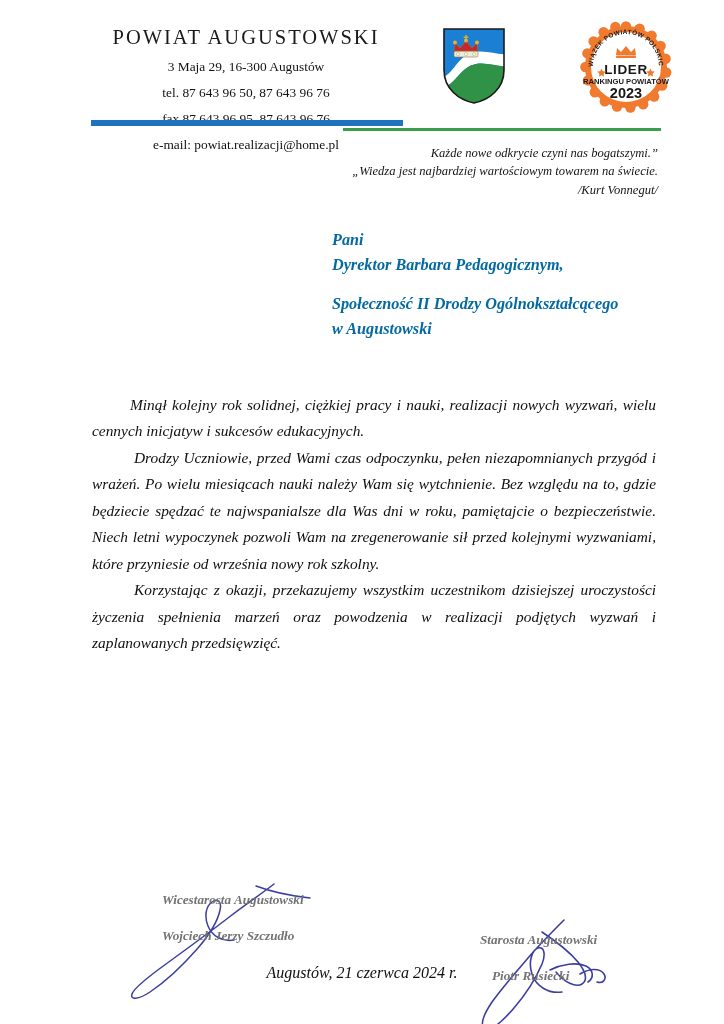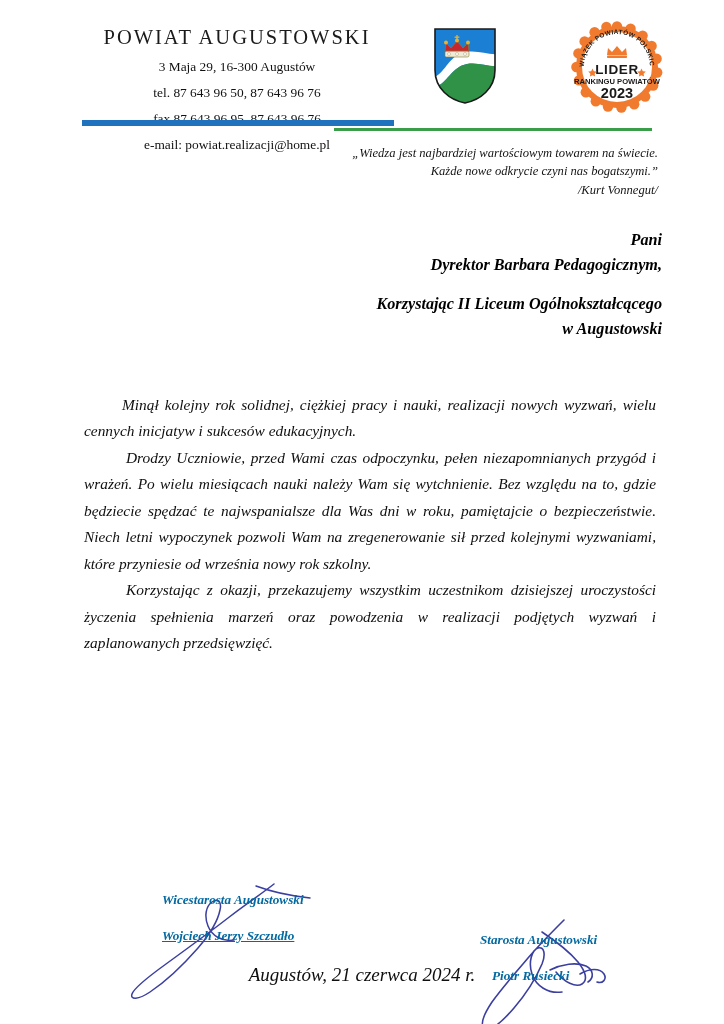--- a/index.html
+++ b/index.html
@@ -22,7 +22,7 @@
   
   .header {
     position: absolute;
-    left: 4px;
+    left: 13px;
     top: 0;
     width: 692px;
     height: 140px;

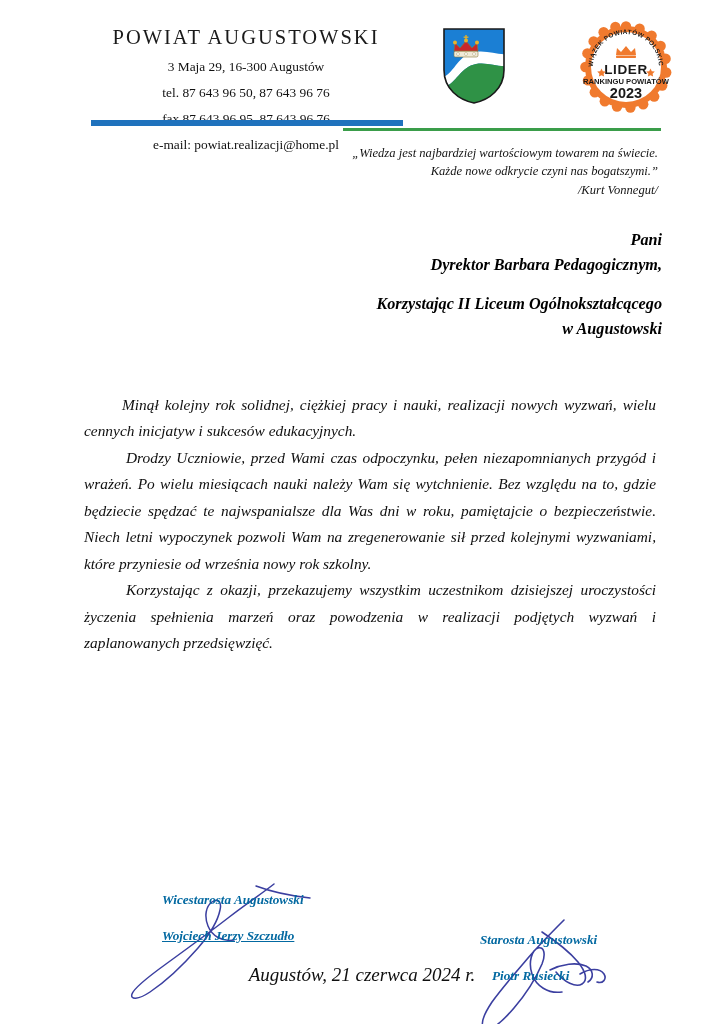--- a/index.html
+++ b/index.html
@@ -274,8 +274,8 @@
   </div>
 
   <div class="quote">
+    <div>Każde nowe odkrycie czyni nas bogatszymi.”</div>
     <div>„Wiedza jest najbardziej wartościowym towarem na świecie.</div>
-    <div>Każde nowe odkrycie czyni nas bogatszymi.”</div>
     <div>/Kurt Vonnegut/</div>
   </div>
 

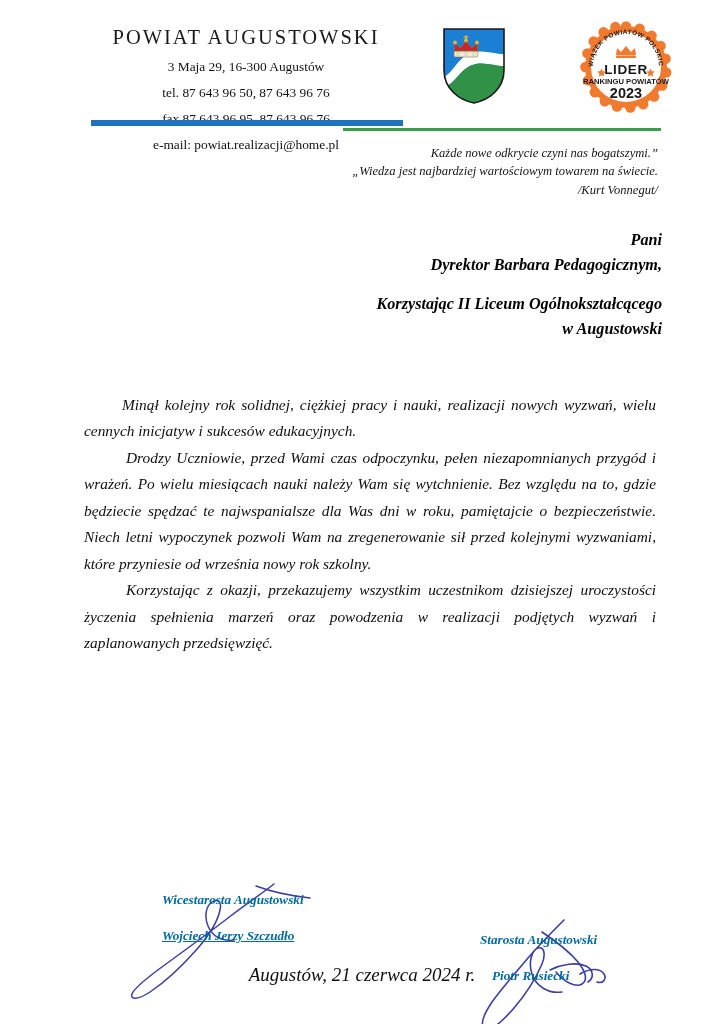--- a/index.html
+++ b/index.html
@@ -109,8 +109,7 @@
     font-style: italic;
     font-size: 16.2px;
     line-height: 1.55;
-    color: #000000;
-    text-align: right;
+    color: #0369a1;
   }
   .addressee .gap { height: 14px; }
 

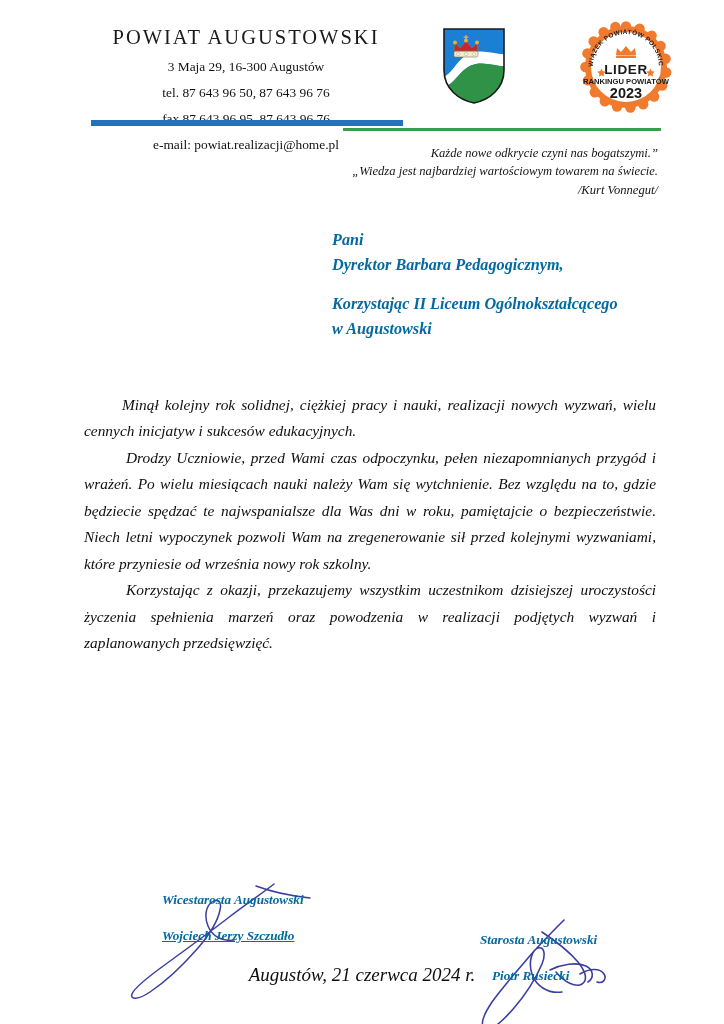--- a/index.html
+++ b/index.html
@@ -282,7 +282,7 @@
     <div>Pani</div>
     <div>Dyrektor Barbara Pedagogicznym,</div>
     <div class="gap"></div>
-    <div>Korzystając II Liceum Ogólnokształcącego</div>
+    <div>Społeczność II Drodzy Ogólnokształcącego</div>
     <div>w Augustowski</div>
   </div>
 

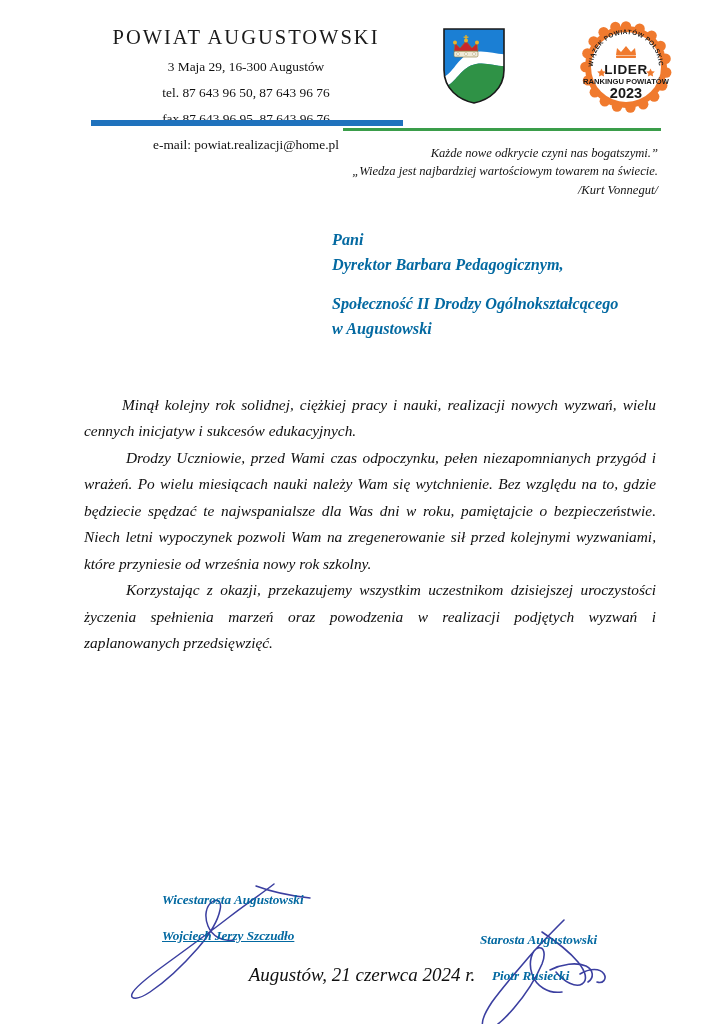--- a/index.html
+++ b/index.html
@@ -126,7 +126,7 @@
     color: #0f0f0f;
   }
   .body-text p {
-    margin: 0 0 0.0em 0;
+    margin: 0 0 0.0em 8px;
     text-indent: 42px;
   }
   .body-text p:first-child { text-indent: 38px; }

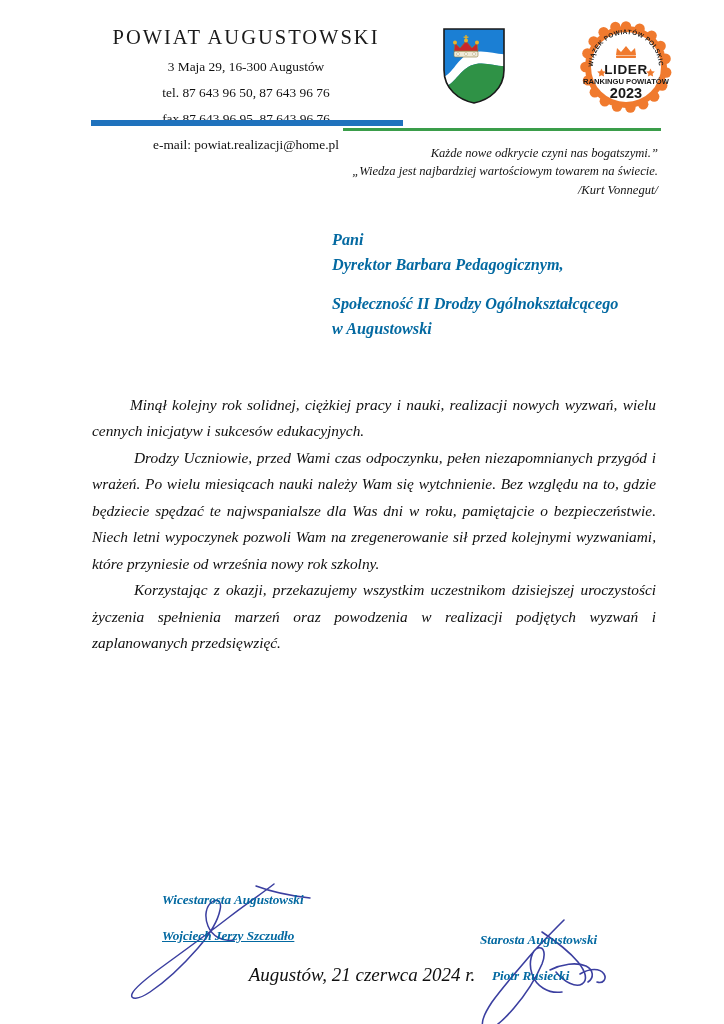--- a/index.html
+++ b/index.html
@@ -145,7 +145,7 @@
     font-style: italic;
     font-weight: bold;
     font-size: 13.2px;
-    color: #0369a1;
+    color: #737373;
     white-space: nowrap;
     z-index: 2;
   }

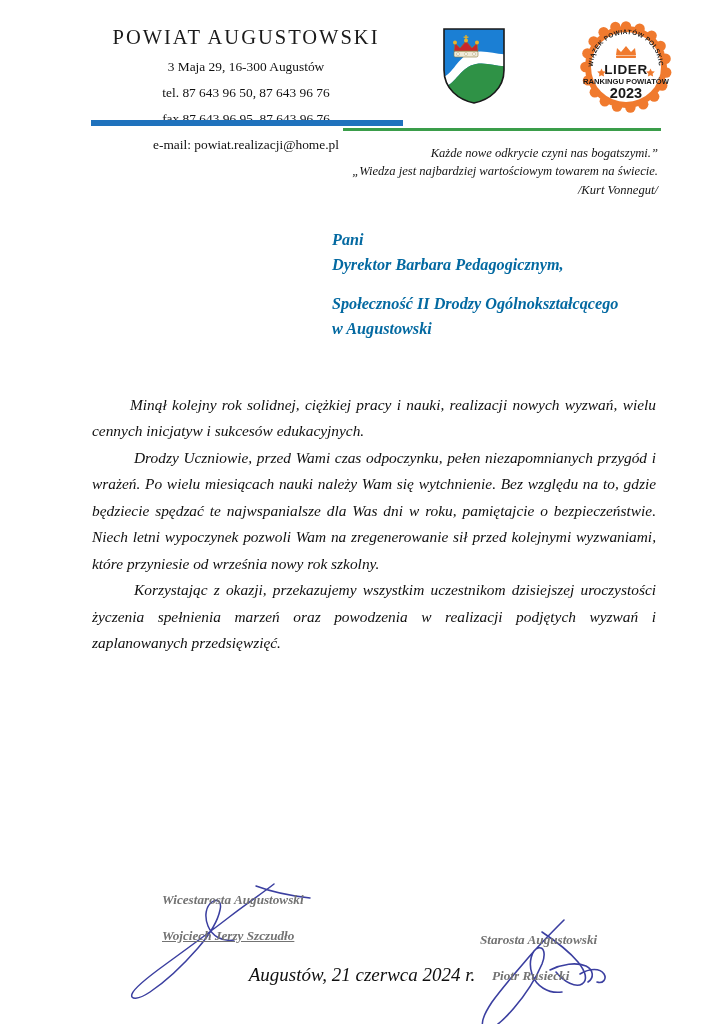--- a/index.html
+++ b/index.html
@@ -150,7 +150,7 @@
     z-index: 2;
   }
   .sig-left .sig-title { left: 30px; top: 4px; }
-  .sig-left .sig-name  { left: 30px; top: 40px; text-decoration: underline; }
+  .sig-left .sig-name  { left: 30px; top: 40px; }
   .sig-right .sig-title { left: 28px; top: 4px; }
   .sig-right .sig-name  { left: 40px; top: 40px; }
 

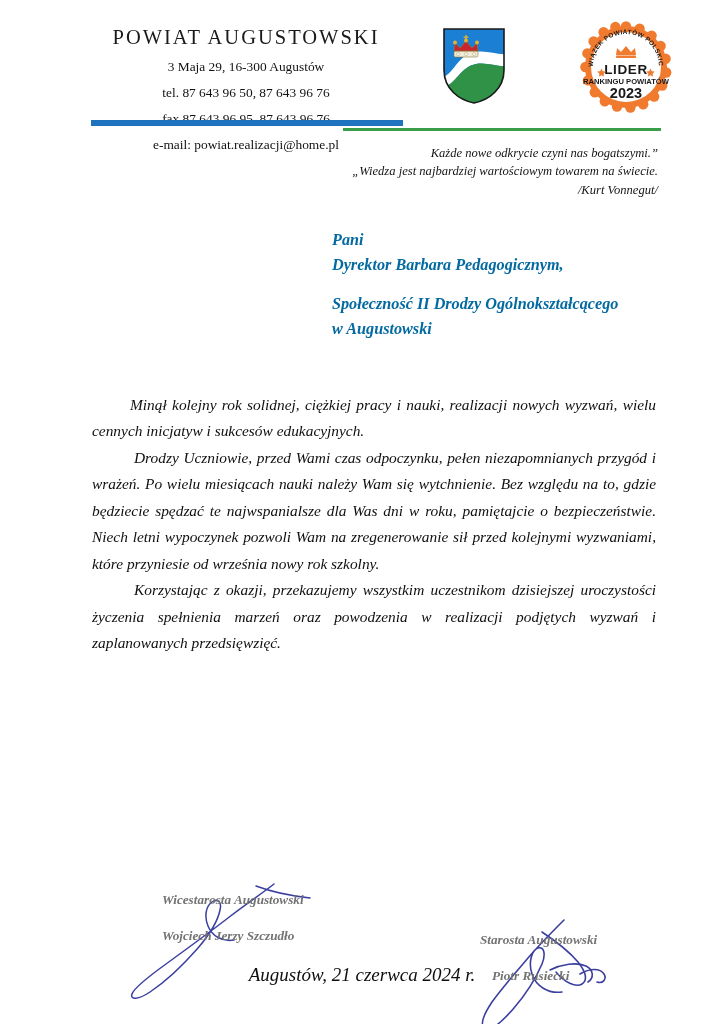--- a/index.html
+++ b/index.html
@@ -170,7 +170,7 @@
     width: 364px;
     text-align: center;
     font-style: italic;
-    font-size: 19px;
+    font-size: 16px;
     color: #0f0f0f;
   }
 </style>

